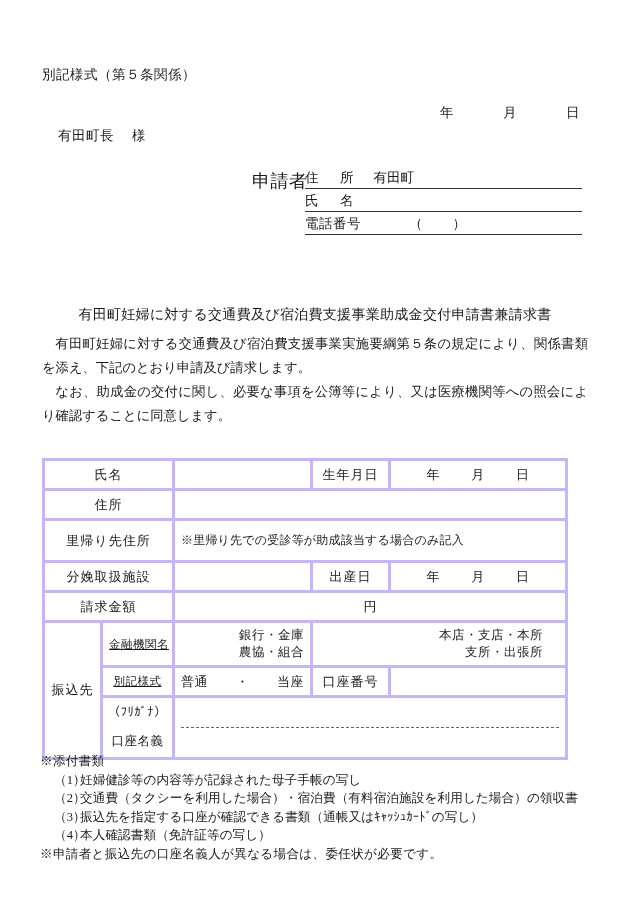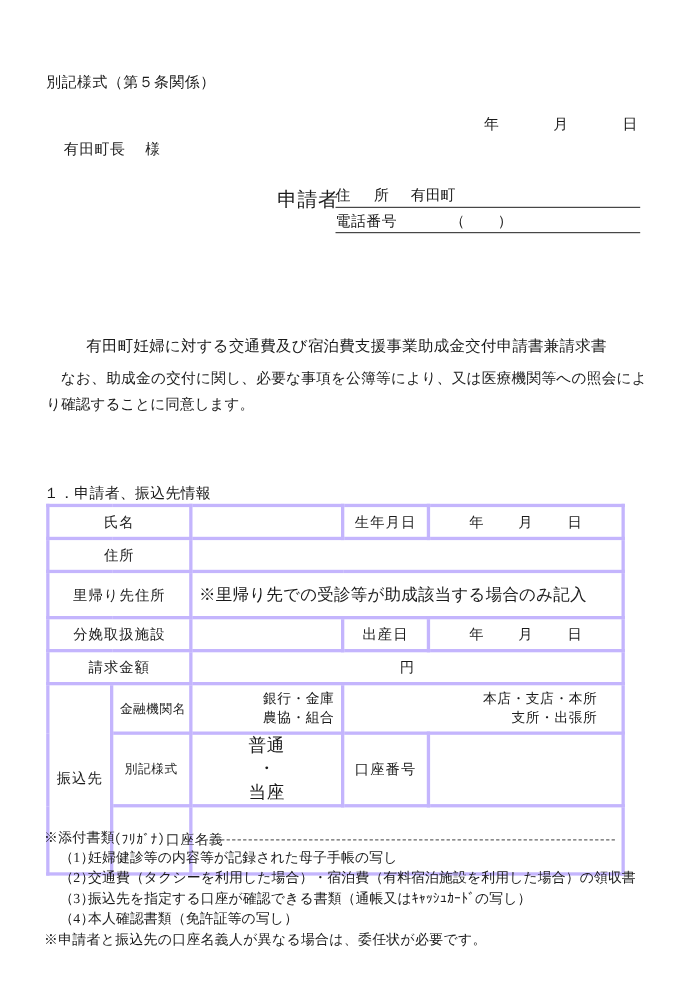--- a/index.html
+++ b/index.html
@@ -279,6 +279,10 @@
         <span class="rv">有田町</span>
       </div>
 
+      <div class="app-row">
+        <span class="rl">氏　名</span>
+        <span class="rv"></span>
+      </div>
 
       <div class="app-row">
         <span class="rl tel">電話番号</span>

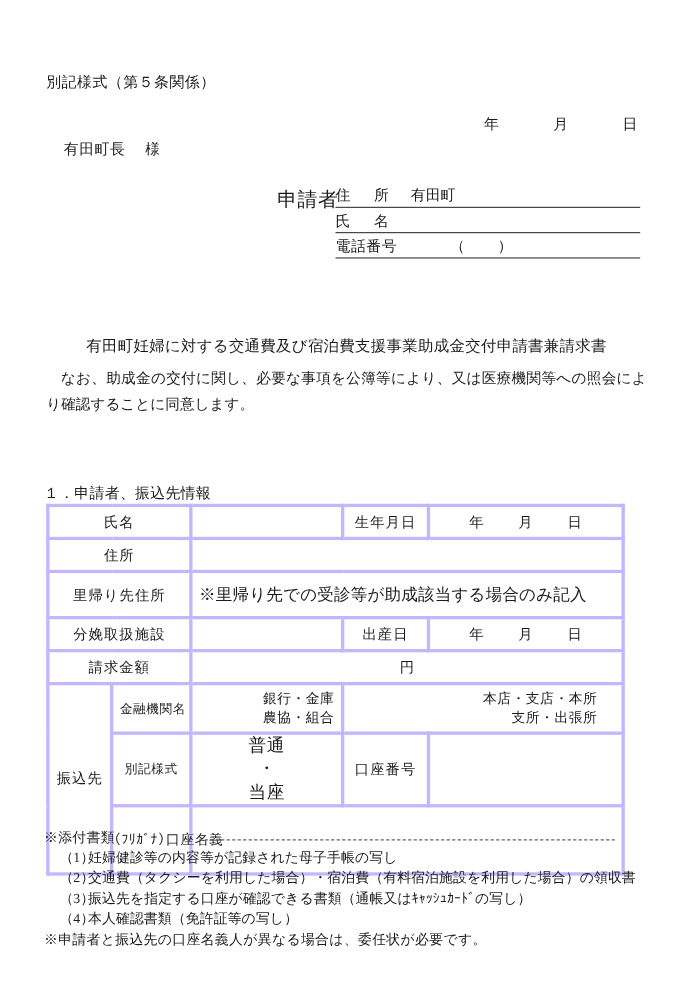--- a/index.html
+++ b/index.html
@@ -296,6 +296,7 @@
   <div class="doc-title">有田町妊婦に対する交通費及び宿泊費支援事業助成金交付申請書兼請求書</div>
 
   <div class="body-text">
+    <p>有田町妊婦に対する交通費及び宿泊費支援事業実施要綱第５条の規定により、関係書類を添え、下記のとおり申請及び請求します。</p>
     <p>なお、助成金の交付に関し、必要な事項を公簿等により、又は医療機関等への照会により確認することに同意します。</p>
   </div>
 

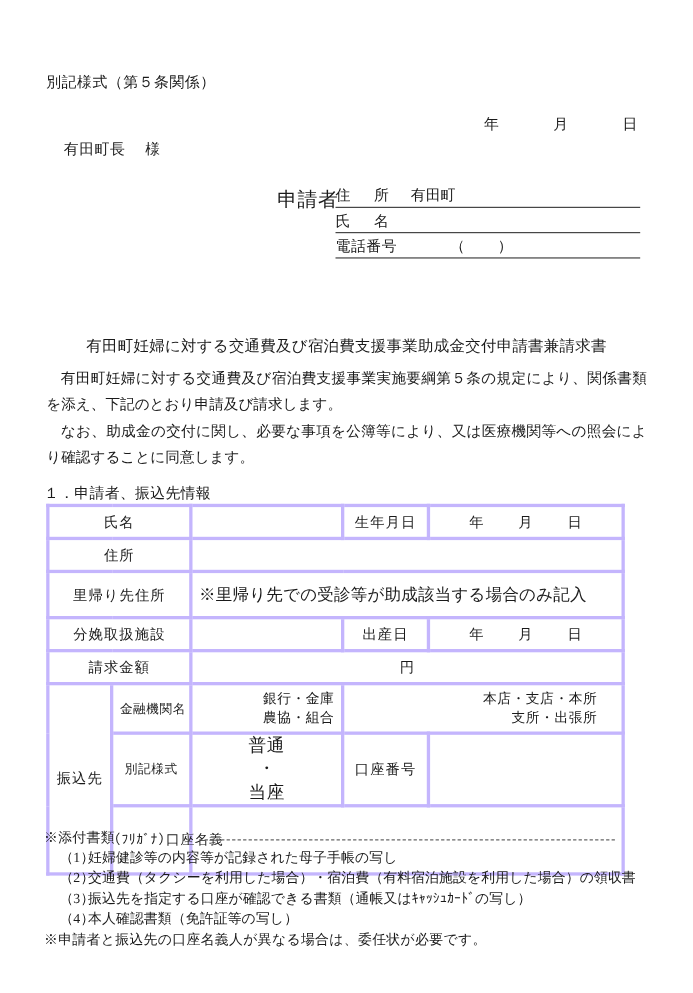--- a/index.html
+++ b/index.html
@@ -300,7 +300,6 @@
     <p>なお、助成金の交付に関し、必要な事項を公簿等により、又は医療機関等への照会により確認することに同意します。</p>
   </div>
 
-  <div class="section-heading">１．申請者、振込先情報</div>
 
   <table class="main-table">
     <colgroup>

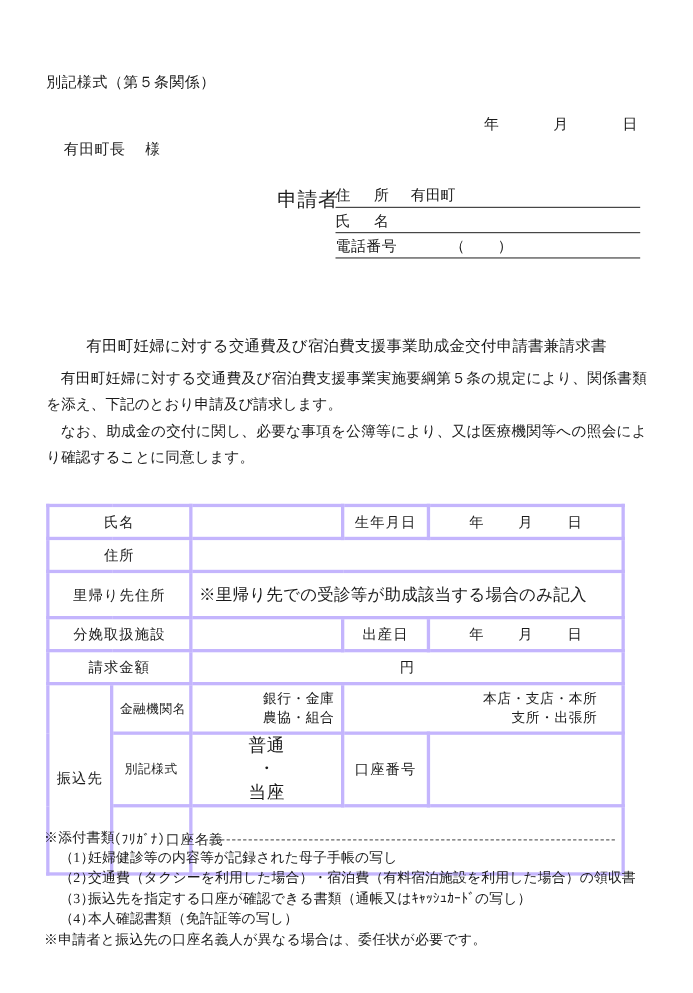--- a/index.html
+++ b/index.html
@@ -165,7 +165,7 @@
     letter-spacing: 0.5px;
   }
   .note-cell {
-    font-size: 15px;
+    font-size: 12px;
     vertical-align: top;
     padding-top: 3px;
     letter-spacing: 0.2px;

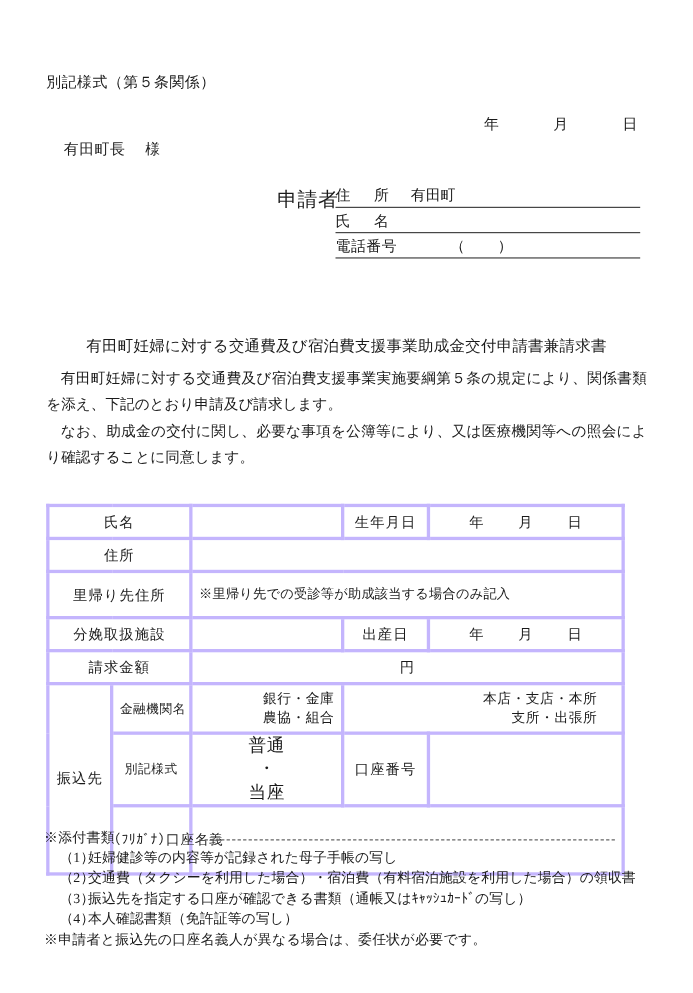--- a/index.html
+++ b/index.html
@@ -156,6 +156,7 @@
     font-size: 11.5px;
     letter-spacing: 0.5px;
     white-space: nowrap;
+    text-decoration: underline;
   }
   .cell-blank { }
   .date-cells {

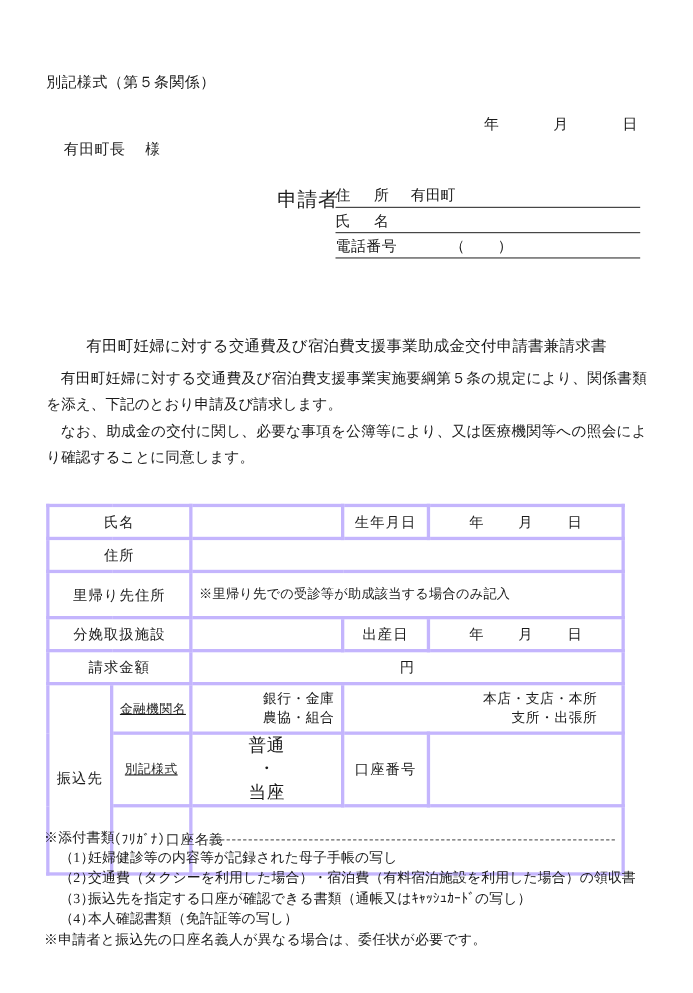--- a/index.html
+++ b/index.html
@@ -189,11 +189,10 @@
   }
   .kind-cells {
     display: flex;
-    justify-content: flex-end;
+    justify-content: space-between;
     align-items: center;
     letter-spacing: 0.5px;
-    font-size: 16px;
-    flex-direction: column;
+    font-size: 13px;
   }
   .furi-stack {
     display: flex;

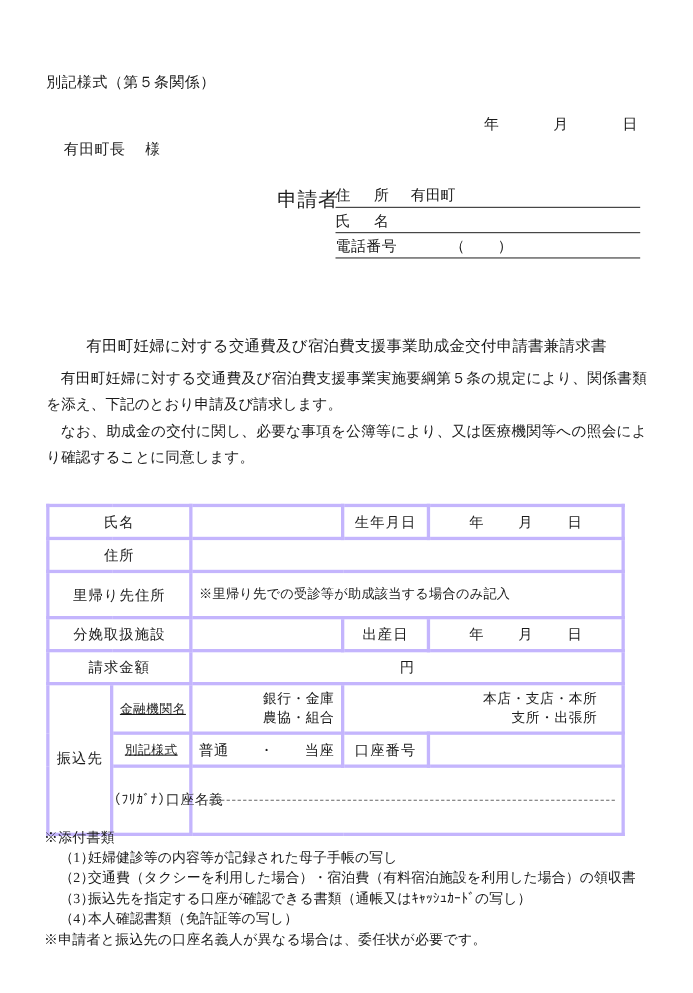--- a/index.html
+++ b/index.html
@@ -196,9 +196,9 @@
   }
   .furi-stack {
     display: flex;
-    flex-direction: row;
+    flex-direction: column;
     height: 100%;
-    justify-content: space-between;
+    justify-content: flex-start;
     align-items: center;
     font-size: 12.5px;
     letter-spacing: 0.5px;

